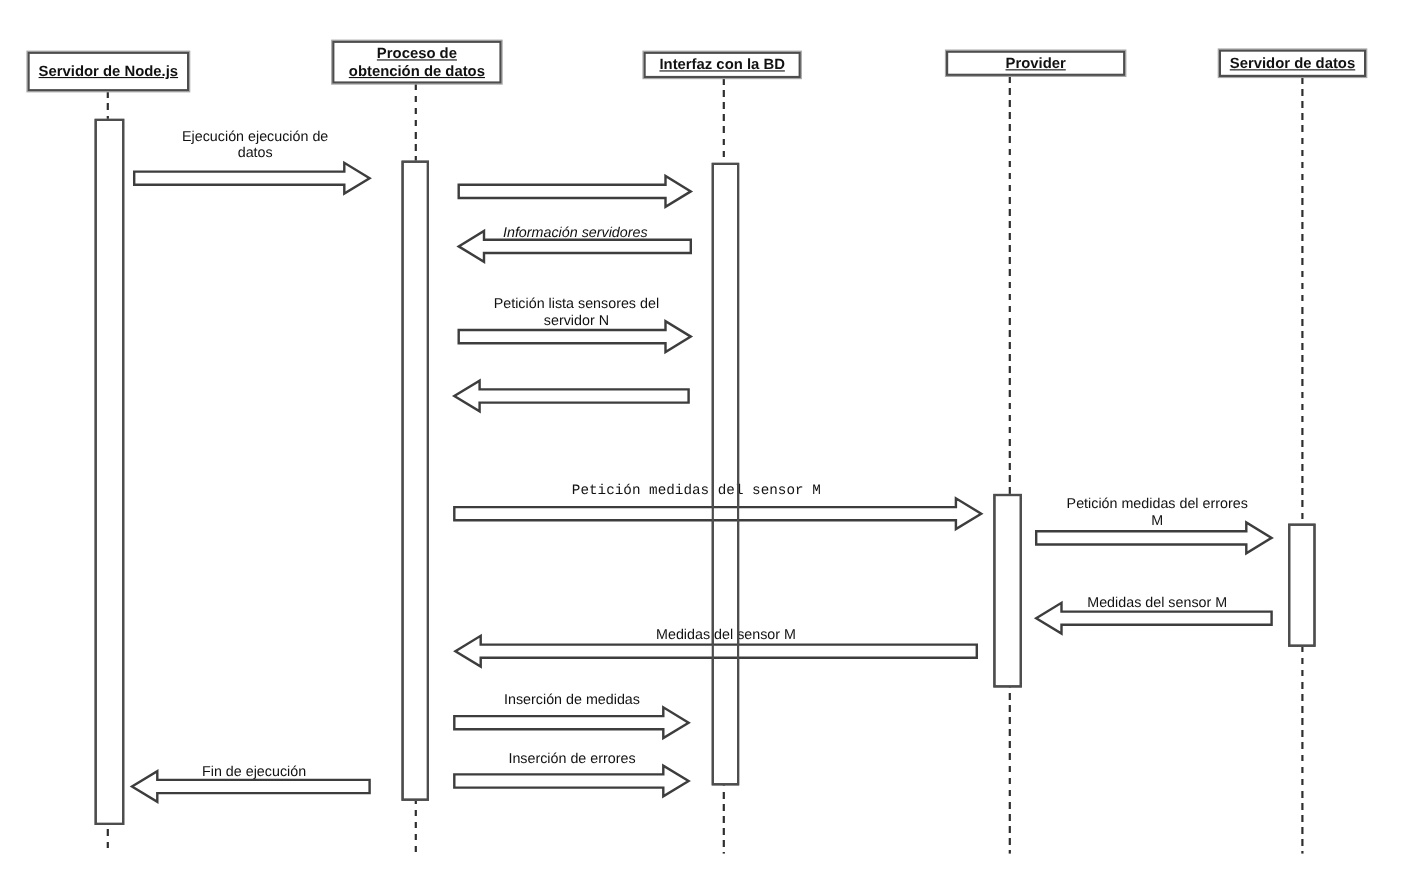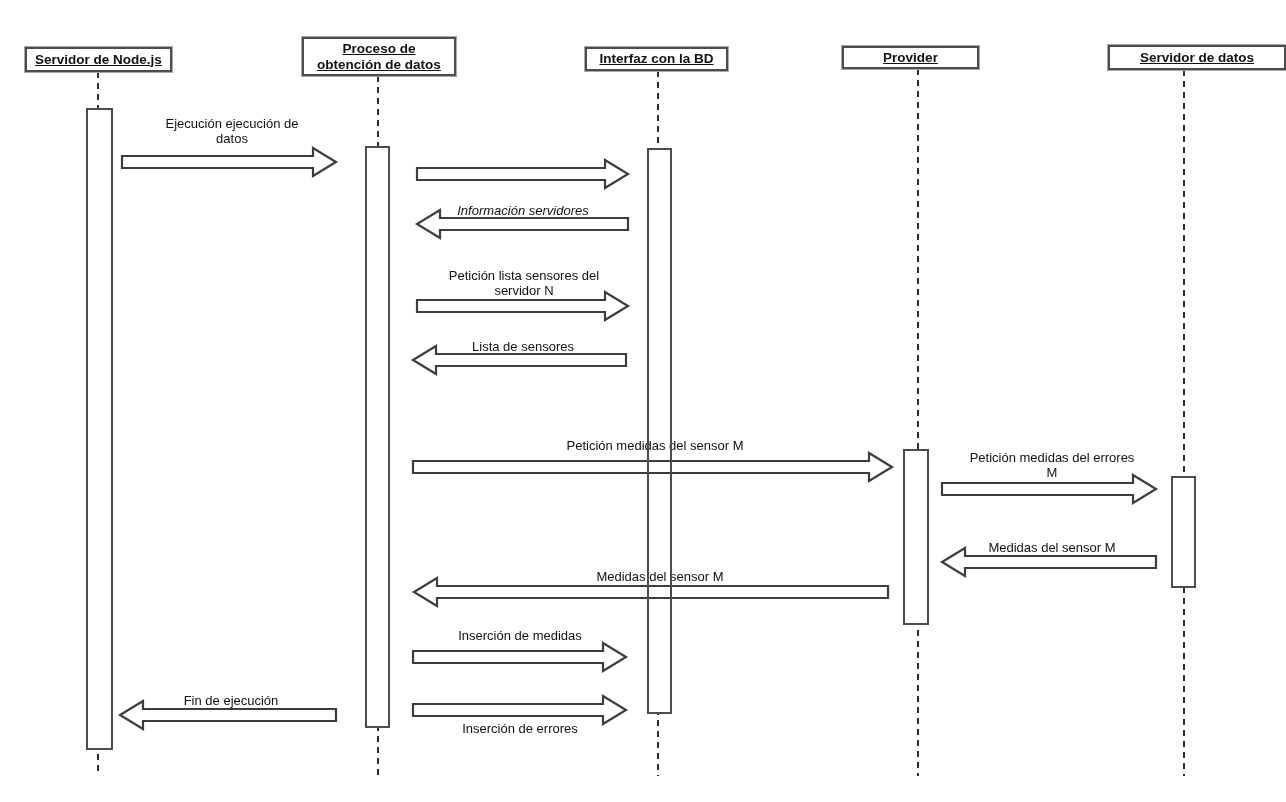--- a/index.html
+++ b/index.html
@@ -156,7 +156,7 @@
     <div class="activation outline" style="left: 647px; top: 148px; width: 25px; height: 566px;"></div>
     <div class="activation outline" style="left: 903px; top: 449px; width: 26px; height: 176px;"></div>
     <div class="activation outline" style="left: 1171px; top: 476px; width: 25px; height: 112px;"></div>
-    <div class="actor-box" style="left: 25px; top: 47px; width: 147px; height: 25px;">
+    <div class="actor-box" style="left: 25px; top: 47px; width: 147px; height: 36px;">
       <div>Servidor de Node.js</div>
     </div>
     <div class="actor-box" style="left: 302px; top: 37px; width: 154px; height: 39px;">

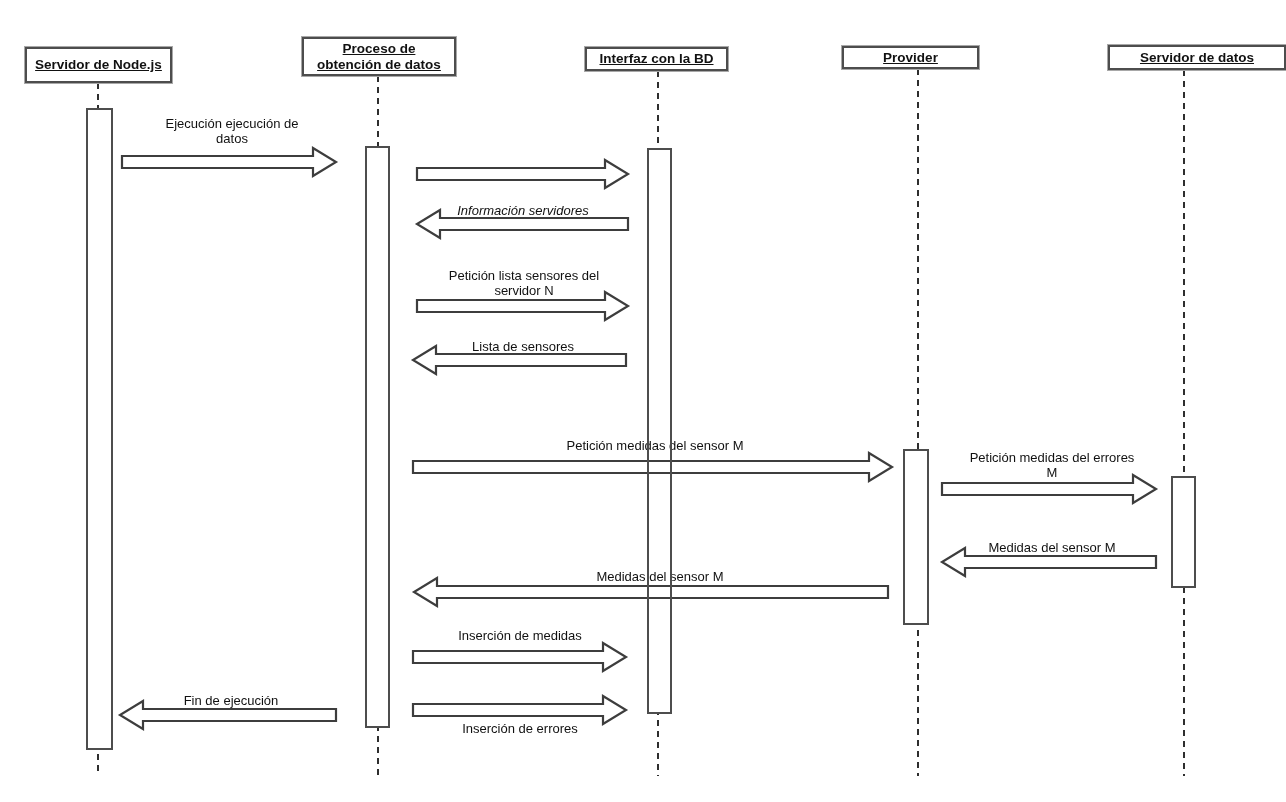--- a/index.html
+++ b/index.html
@@ -166,7 +166,7 @@
     <div class="actor-box" style="left: 585px; top: 47px; width: 143px; height: 24px;">
       <div>Interfaz con la BD</div>
     </div>
-    <div class="actor-box" style="left: 842px; top: 46px; width: 137px; height: 23px;">
+    <div class="actor-box" style="left: 860px; top: 46px; width: 163px; height: 23px;">
       <div>Provider</div>
     </div>
     <div class="actor-box" style="left: 1108px; top: 45px; width: 178px; height: 25px;">

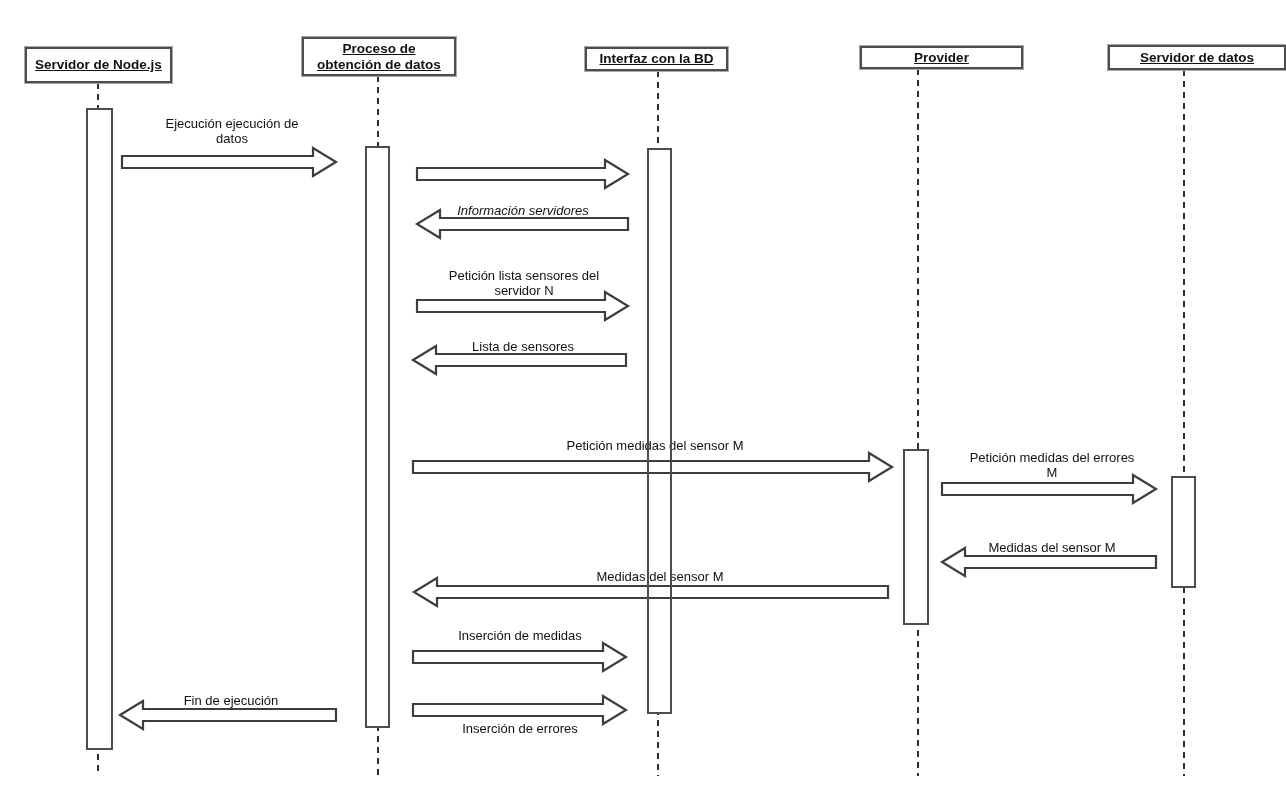--- a/index.html
+++ b/index.html
@@ -169,7 +169,7 @@
     <div class="actor-box" style="left: 860px; top: 46px; width: 163px; height: 23px;">
       <div>Provider</div>
     </div>
-    <div class="actor-box" style="left: 1108px; top: 45px; width: 178px; height: 25px;">
+    <div class="actor-box" style="left: 1108px; top: 45px; width: 134px; height: 25px;">
       <div>Servidor de datos</div>
     </div>
   </div>

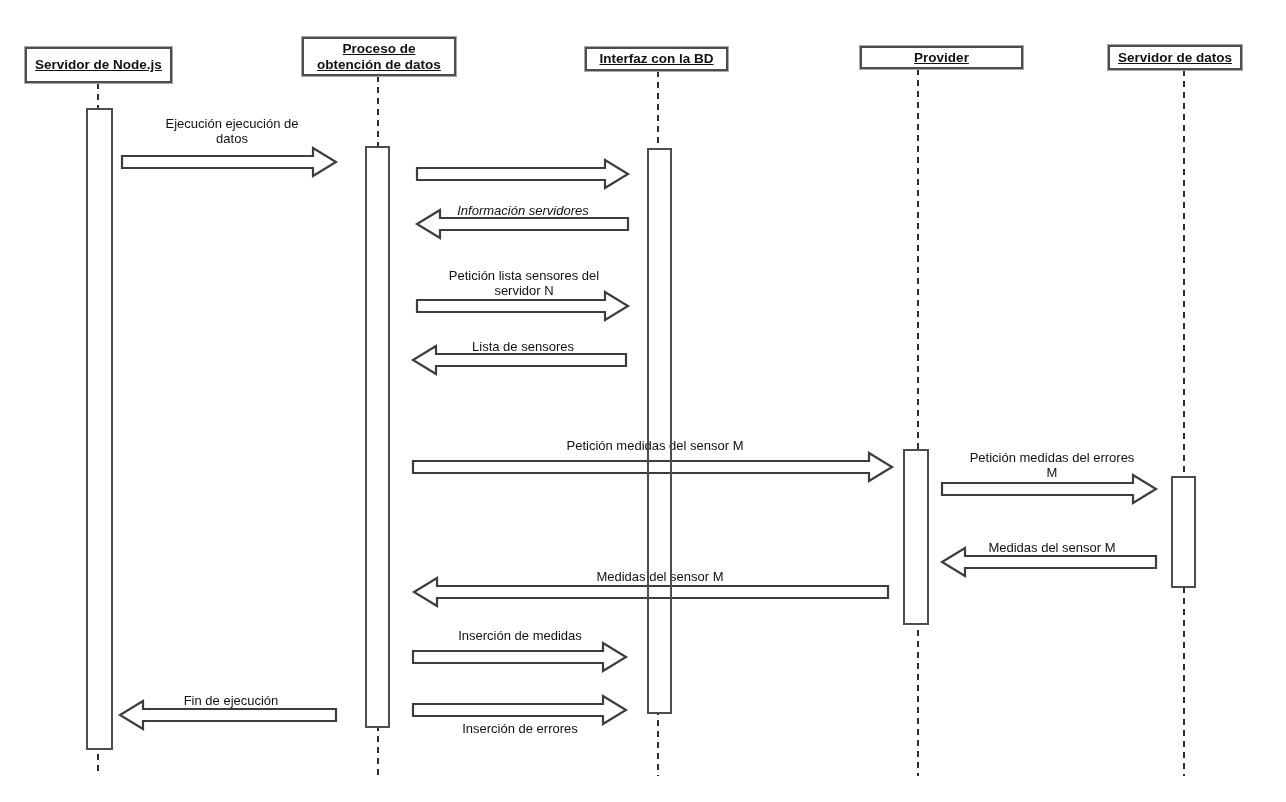--- a/index.html
+++ b/index.html
@@ -102,9 +102,6 @@
     <svg width="215" height="34" class="msg-arrow" style="left: 416px; top: 289px;">
       <polygon points="1,11 189,11 189,3 212,17 189,31 189,23 1,23" fill="#ffffff" stroke="#3d3d3d" stroke-width="2.2" stroke-linejoin="miter"></polygon>
     </svg>
-    <div class="msg-label" style="left: 353px; top: 339px;">
-      <div>Lista de sensores</div>
-    </div>
     <svg width="217" height="34" class="msg-arrow" style="left: 412px; top: 343px;">
       <polygon points="214,11 24,11 24,3 1,17 24,31 24,23 214,23" fill="#ffffff" stroke="#3d3d3d" stroke-width="2.2" stroke-linejoin="miter"></polygon>
     </svg>

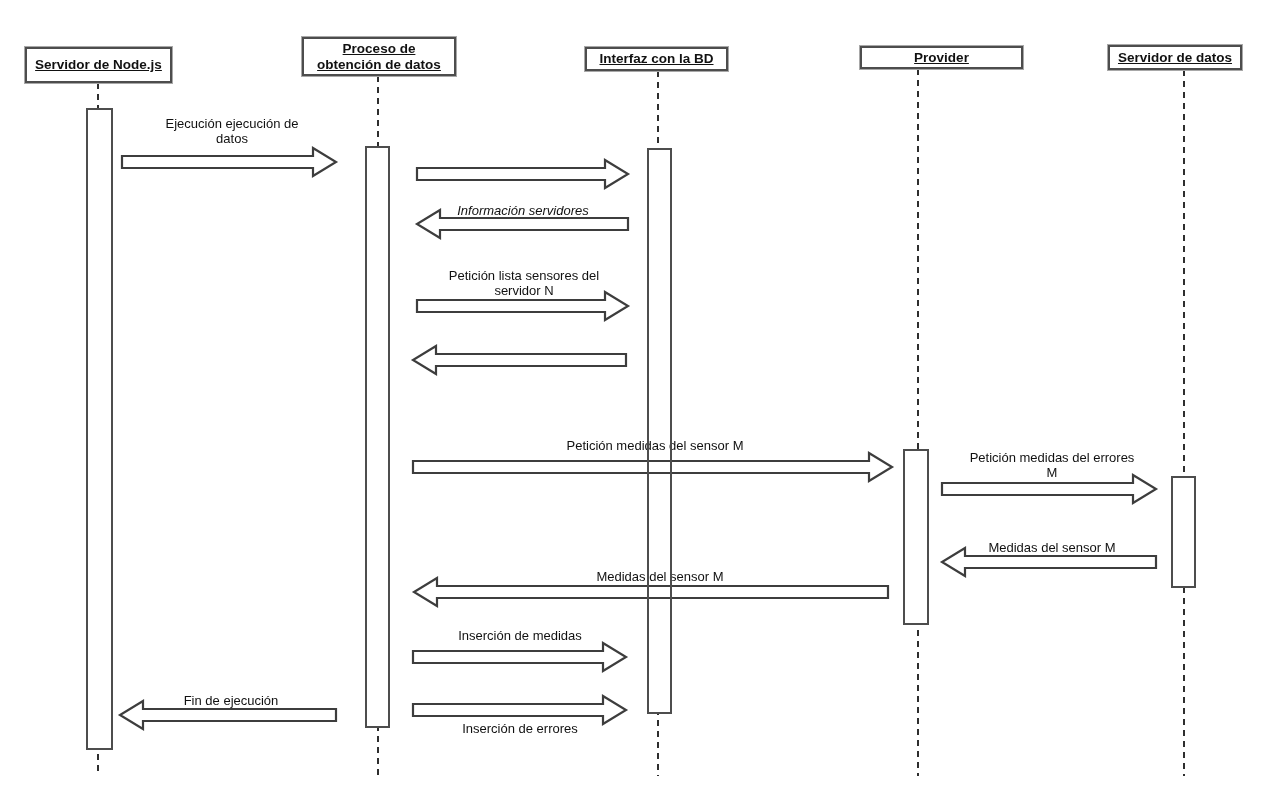--- a/index.html
+++ b/index.html
@@ -105,7 +105,7 @@
     <svg width="217" height="34" class="msg-arrow" style="left: 412px; top: 343px;">
       <polygon points="214,11 24,11 24,3 1,17 24,31 24,23 214,23" fill="#ffffff" stroke="#3d3d3d" stroke-width="2.2" stroke-linejoin="miter"></polygon>
     </svg>
-    <div class="msg-label" style="left: 485px; top: 438px;">
+    <div class="msg-label" style="left: 463px; top: 438px; font-family: Liberation Mono, monospace;">
       <div>Petición medidas del sensor M</div>
     </div>
     <svg width="483" height="34" class="msg-arrow" style="left: 412px; top: 450px;">

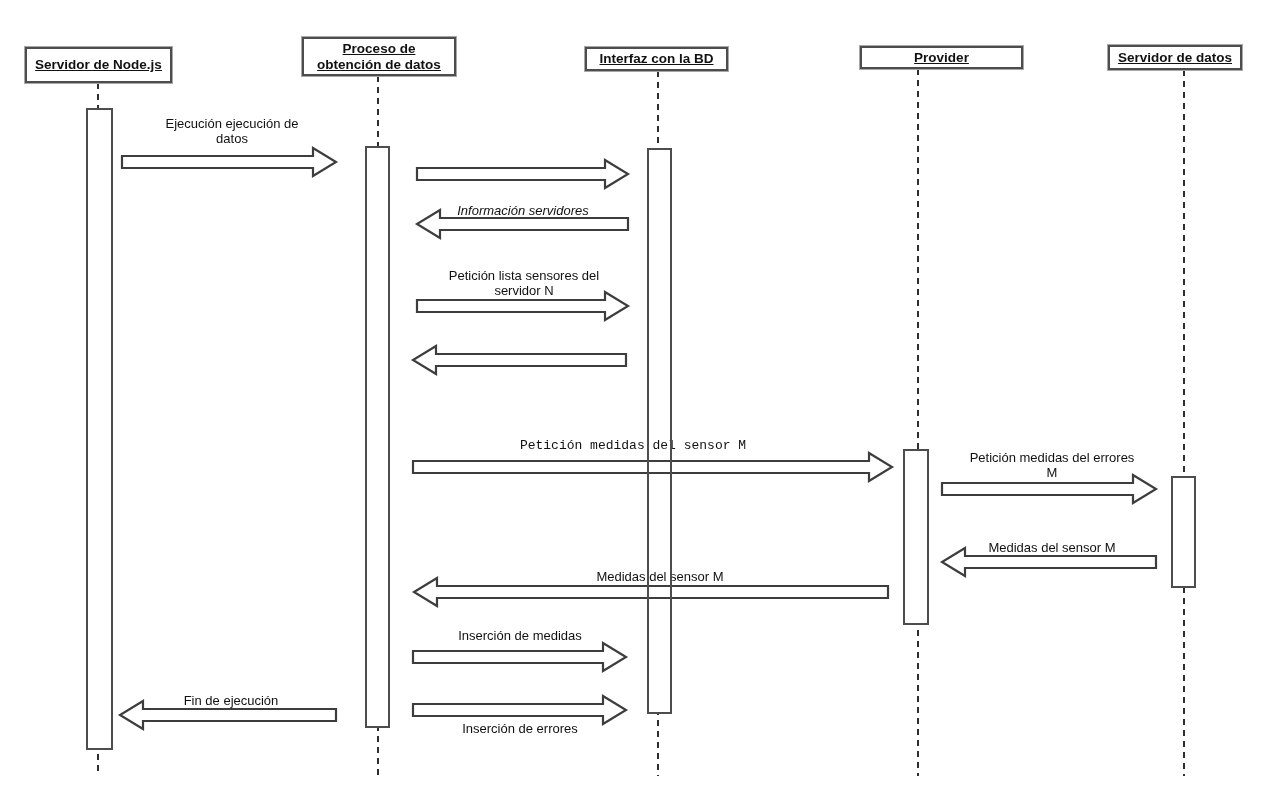--- a/index.html
+++ b/index.html
@@ -136,7 +136,7 @@
     <svg width="217" height="34" class="msg-arrow" style="left: 412px; top: 640px;">
       <polygon points="1,11 191,11 191,3 214,17 191,31 191,23 1,23" fill="#ffffff" stroke="#3d3d3d" stroke-width="2.2" stroke-linejoin="miter"></polygon>
     </svg>
-    <div class="msg-label" style="left: 350px; top: 682px; margin-top: 39px;">
+    <div class="msg-label" style="left: 350px; top: 682px;">
       <div>Inserción de errores</div>
     </div>
     <svg width="217" height="34" class="msg-arrow" style="left: 412px; top: 693px;">

